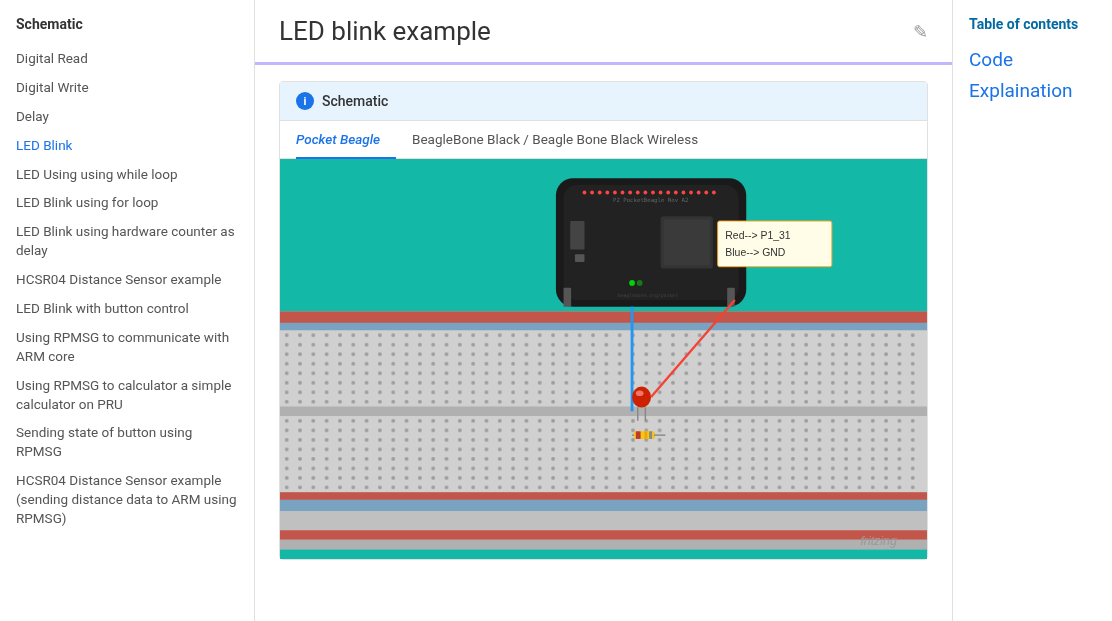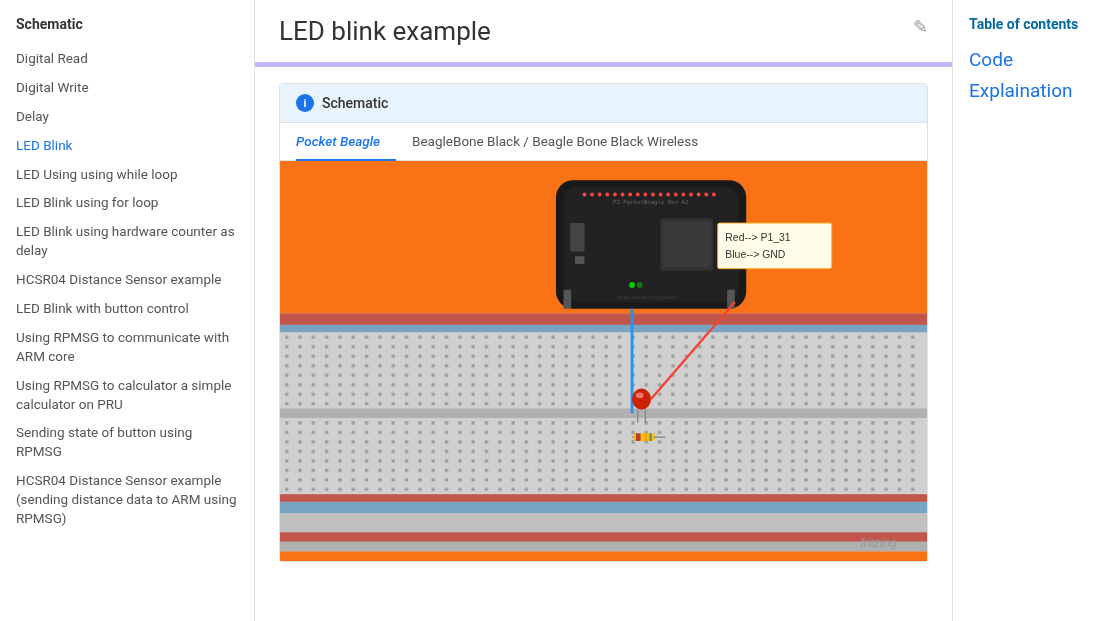--- a/index.html
+++ b/index.html
@@ -39,8 +39,9 @@
     
     #header {
       display: flex;
+      align-items: center;
       padding: 16px 24px;
-      border-bottom: 5px solid #c4b5fd;
+      border-bottom: 3px solid #c4b5fd;
     }
     #header h1 {
       font-size: 26px;

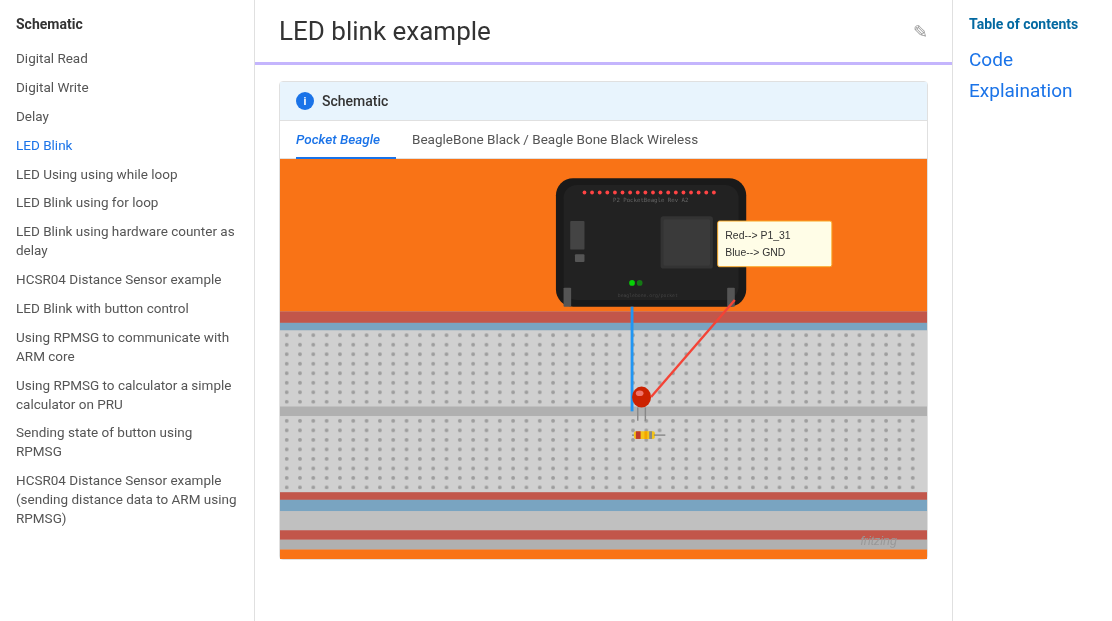--- a/index.html
+++ b/index.html
@@ -116,7 +116,7 @@
 
     
     .schematic-image-area {
-      background: #f97316;
+      background: #14b8a6;
       position: relative;
       overflow: hidden;
       height: 400px;

